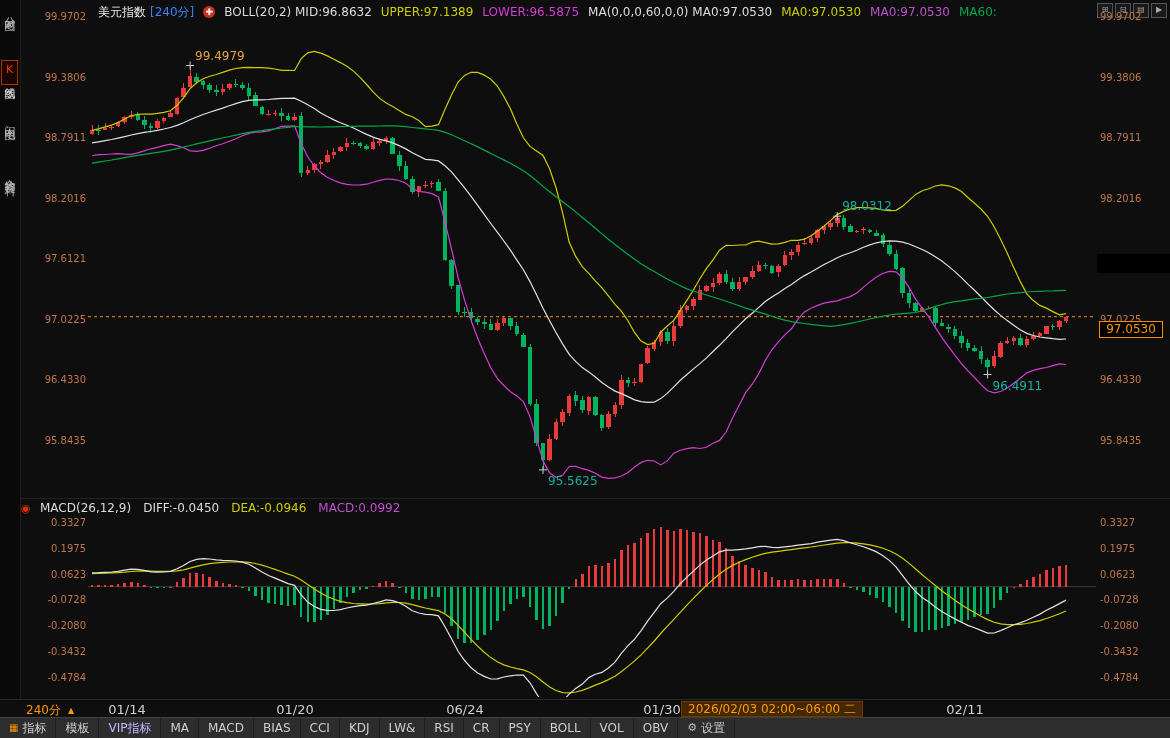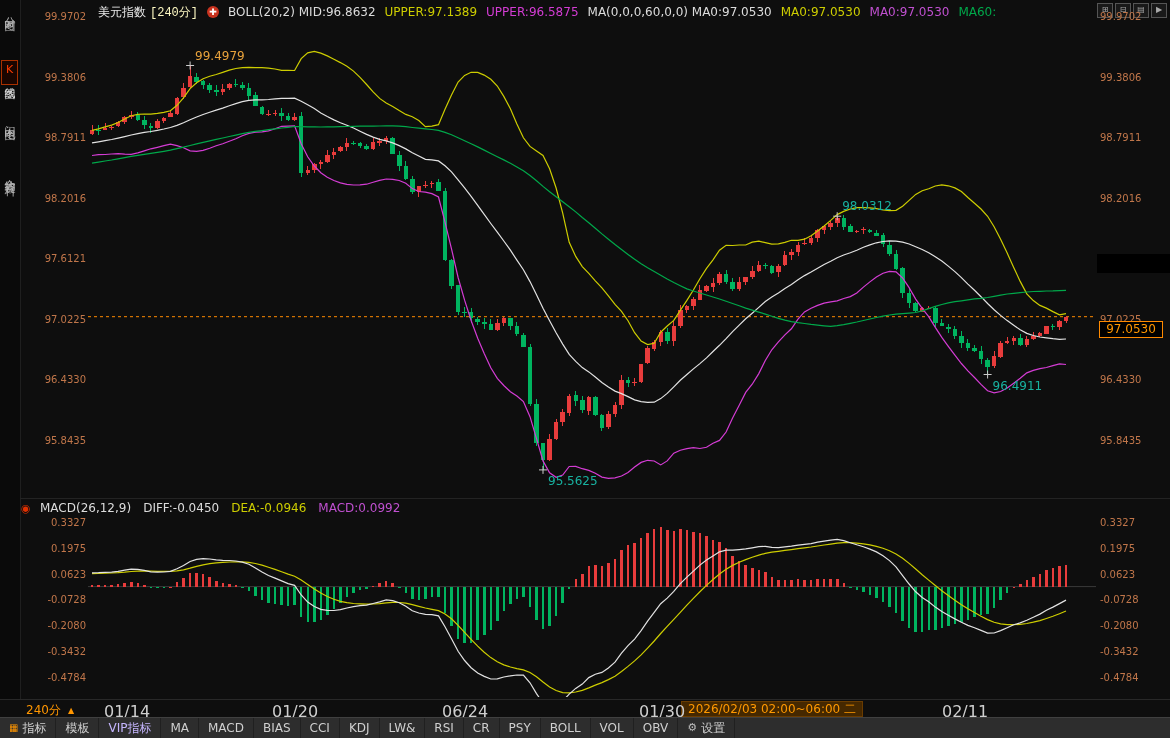--- a/index.html
+++ b/index.html
@@ -9,7 +9,7 @@
   .hdr{position:absolute;left:20px;top:0;right:150px;height:24px;display:flex;align-items:center;
        gap:9px;font-size:12px;color:#dcdcdc;white-space:nowrap;padding-left:66px;}
   .hdr .title{color:#e8e8e8;margin-left:12px;}
-  .hdr .period{color:#fef9c3;margin-left:-5px;font-family:Liberation Mono, monospace;}
+  .hdr .period{color:#3b82f6;margin-left:-5px;}
   .hdr .yellow{color:#cdcd00;}
   .hdr .magenta{color:#d43cd4;}
   .hdr .purple{color:#c050d0;}

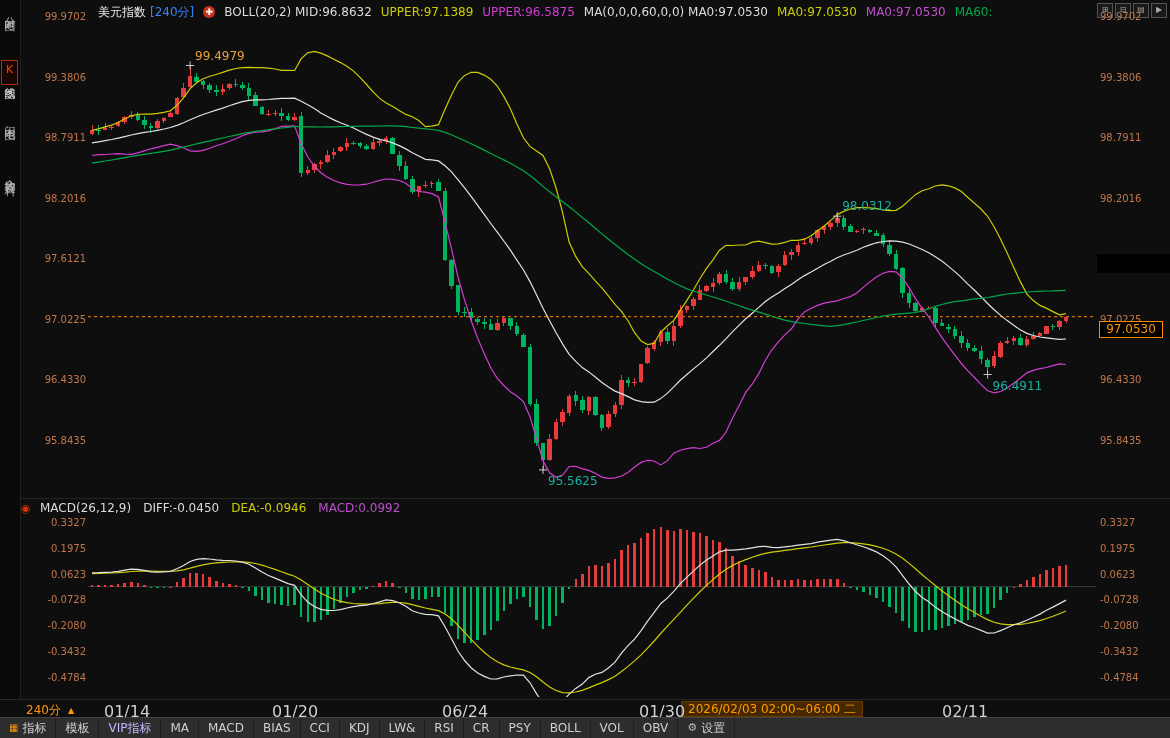--- a/index.html
+++ b/index.html
@@ -60,7 +60,7 @@
   <span class="badge">✚</span>
   <span>BOLL(20,2) MID:96.8632</span>
   <span class="yellow">UPPER:97.1389</span>
-  <span class="magenta">UPPER:96.5875</span>
+  <span class="magenta">LOWER:96.5875</span>
   <span>MA(0,0,0,60,0,0) MA0:97.0530</span>
   <span class="yellow">MA0:97.0530</span>
   <span class="purple">MA0:97.0530</span>

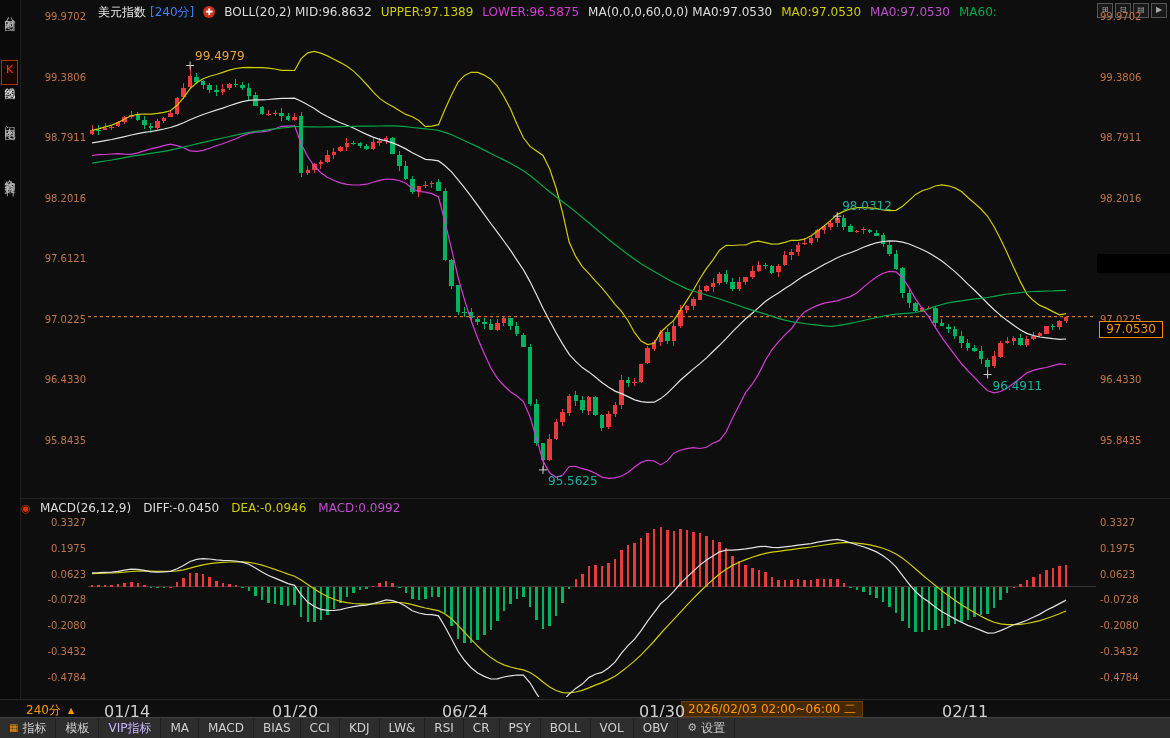--- a/index.html
+++ b/index.html
@@ -38,7 +38,7 @@
   .macd-hdr .purple{color:#c050d0;}
   
   #date-row{position:absolute;left:0;top:699px;width:1170px;height:18px;background:#0e0e0e;border-top:1px solid #282828;}
-  .date-label{position:absolute;top:2px;transform:translateX(-50%);font-size:16px;color:#cfcfcf;}
+  .date-label{position:absolute;top:2px;transform:translateX(-50%);font-size:13px;color:#cfcfcf;}
   .period-label{position:absolute;left:26px;top:2px;color:#ff9600;font-size:12px;display:flex;gap:7px;align-items:center;cursor:pointer;}
   .period-label .up-arrow{font-size:8px;}
   .hover-label{position:absolute;top:1px;transform:translateX(-50%);padding:0 6px;height:14px;line-height:14px;

